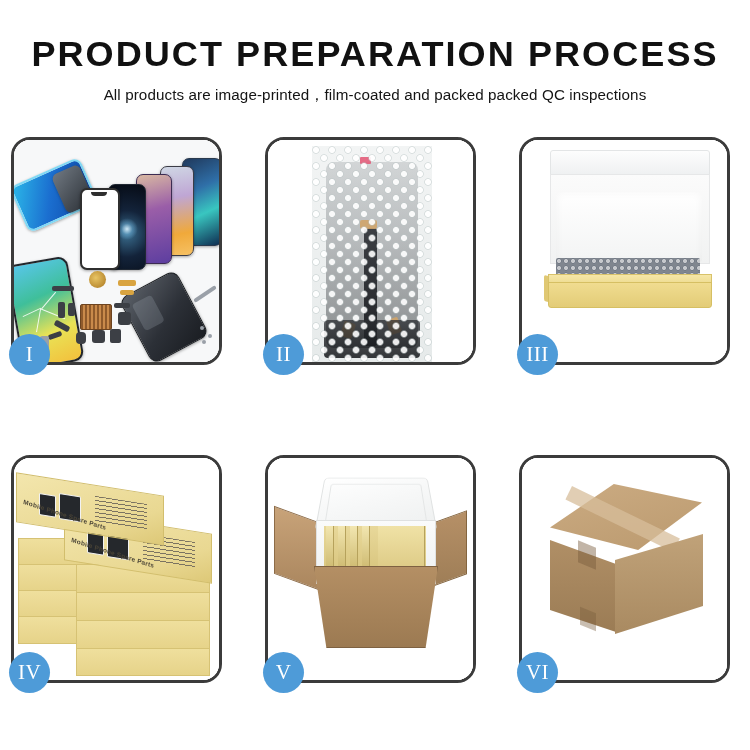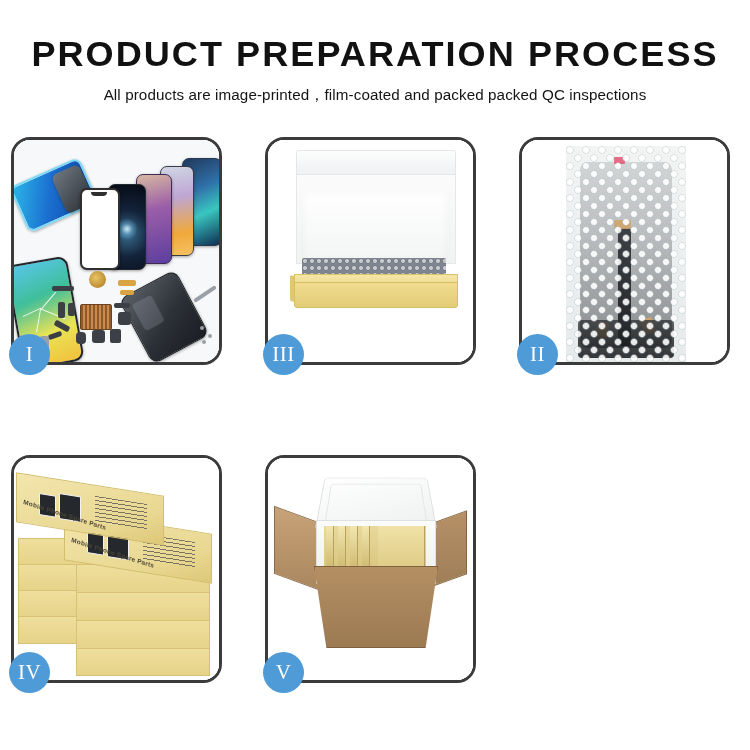--- a/index.html
+++ b/index.html
@@ -419,21 +419,6 @@
 
   <div class="panel">
     <div class="panel-stage">
-      <div class="p3-bg"></div>
-      <div class="p3-lid"></div>
-      <div class="p3-back"></div>
-      <div class="p3-foam"></div>
-      <div class="p3-grey"></div>
-      <div class="p3-ear-l"></div>
-      <div class="p3-ear-r"></div>
-      <div class="p3-tray-lip"></div>
-      <div class="p3-tray-front"></div>
-    </div>
-    <div class="badge">III</div>
-  </div>
-
-  <div class="panel">
-    <div class="panel-stage">
       <div class="p2-bg"></div>
       <div class="bubble-bag">
         <div class="p2-screen"></div>
@@ -447,6 +432,21 @@
       </div>
     </div>
     <div class="badge">II</div>
+  </div>
+
+  <div class="panel">
+    <div class="panel-stage">
+      <div class="p3-bg"></div>
+      <div class="p3-lid"></div>
+      <div class="p3-back"></div>
+      <div class="p3-foam"></div>
+      <div class="p3-grey"></div>
+      <div class="p3-ear-l"></div>
+      <div class="p3-ear-r"></div>
+      <div class="p3-tray-lip"></div>
+      <div class="p3-tray-front"></div>
+    </div>
+    <div class="badge">III</div>
   </div>
 
   <div class="panel">

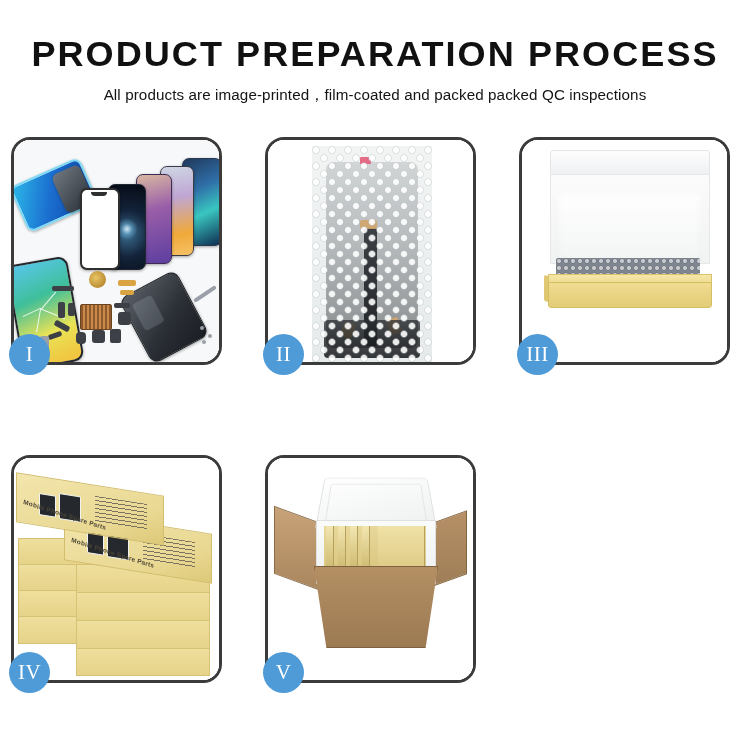--- a/index.html
+++ b/index.html
@@ -502,6 +502,18 @@
     <div class="badge">V</div>
   </div>
 
+  <div class="panel">
+    <div class="panel-stage">
+      <div class="p6-bg"></div>
+      <div class="p6-top"></div>
+      <div class="p6-tape"></div>
+      <div class="p6-left"></div>
+      <div class="p6-right"></div>
+      <div class="p6-tab1"></div>
+      <div class="p6-tab2"></div>
+    </div>
+    <div class="badge">VI</div>
+  </div>
 
 </div>
 

